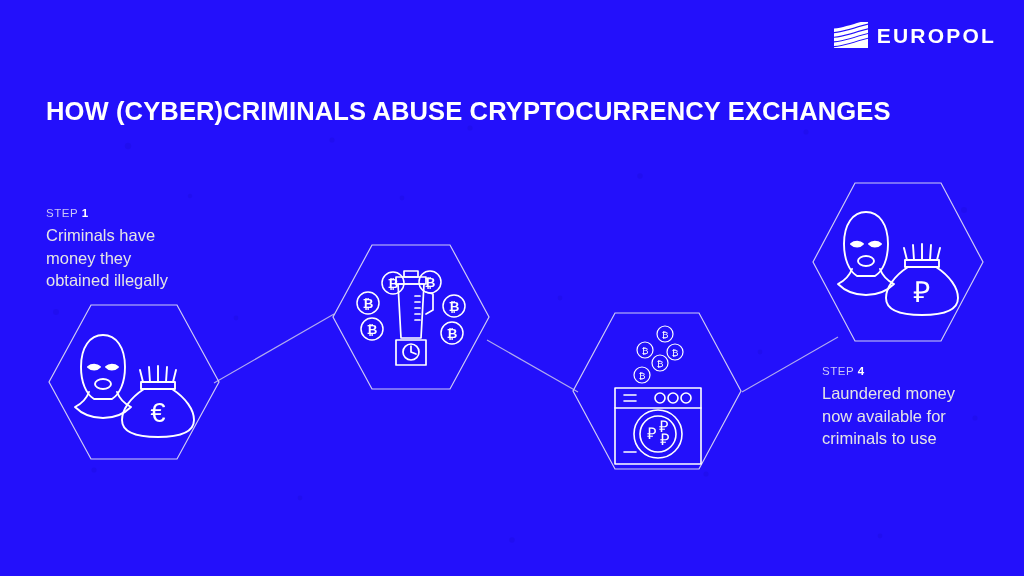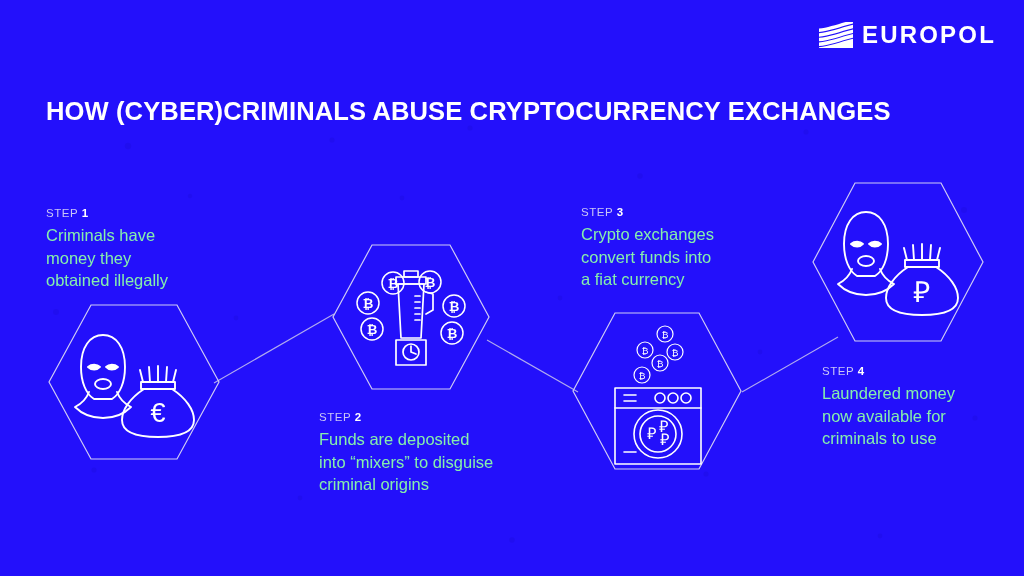--- a/index.html
+++ b/index.html
@@ -34,7 +34,7 @@
   .logo-mark { display:block; }
   .logo-word {
     color: #ffffff;
-    font-size: 24px;
+    font-size: 21px;
     font-weight: 700;
     letter-spacing: 2.2px;
     line-height: 1;

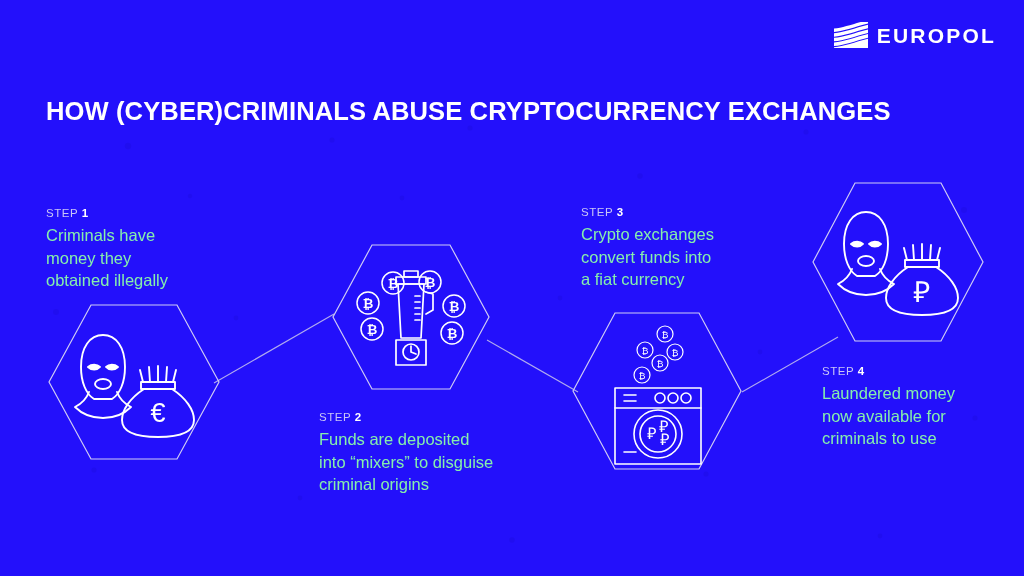--- a/index.html
+++ b/index.html
@@ -294,15 +294,6 @@
 criminal origins</div>
   </div>
 
-  <div class="step-block" style="left:581px; top:206px; width:230px;">
-    <div class="step-kicker">
-      <span>STEP</span>
-      <b>3</b>
-    </div>
-    <div class="step-text">Crypto exchanges
-convert funds into
-a fiat currency</div>
-  </div>
 
   <div class="step-block" style="left:822px; top:365px; width:215px;">
     <div class="step-kicker">

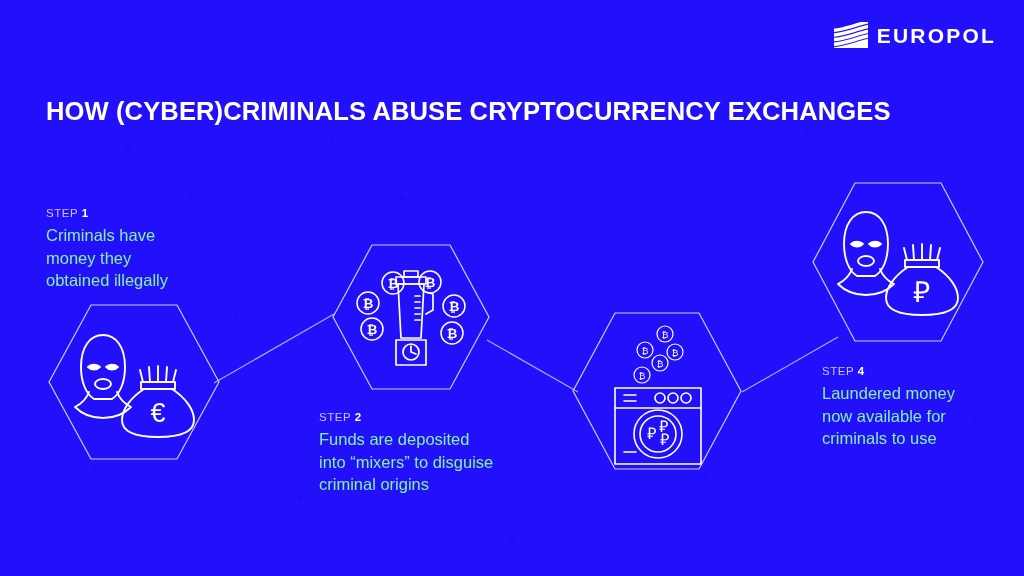--- a/index.html
+++ b/index.html
@@ -70,7 +70,7 @@
     letter-spacing: 0;
   }
   .step-text {
-    color: #86efac;
+    color: #e5e5e5;
     font-size: 16.5px;
     line-height: 22.5px;
     font-weight: 400;

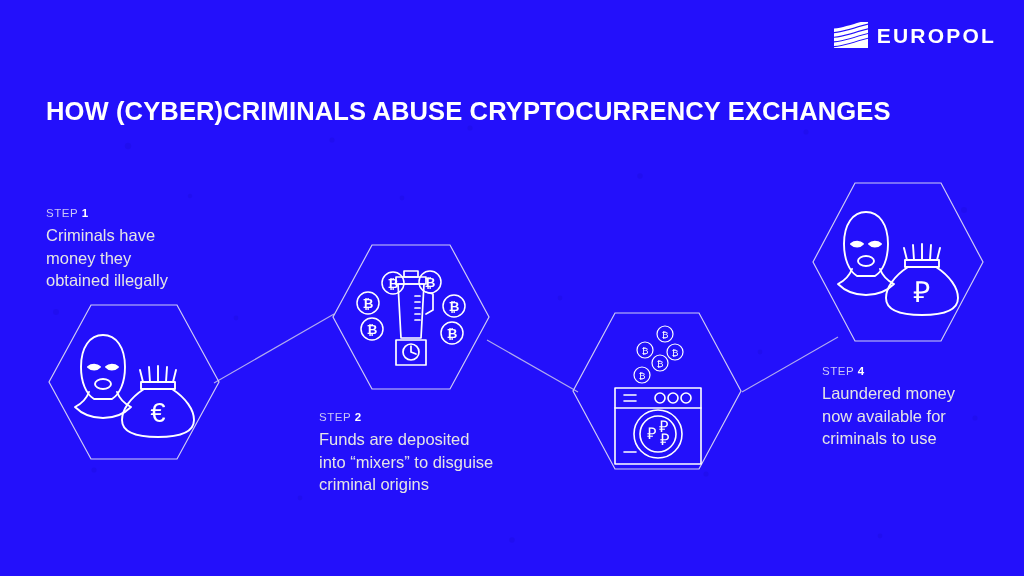--- a/index.html
+++ b/index.html
@@ -284,15 +284,6 @@
 obtained illegally</div>
   </div>
 
-  <div class="step-block" style="left:319px; top:411px; width:250px;">
-    <div class="step-kicker">
-      <span>STEP</span>
-      <b>2</b>
-    </div>
-    <div class="step-text">Funds are deposited
-into “mixers” to disguise
-criminal origins</div>
-  </div>
 
 
   <div class="step-block" style="left:822px; top:365px; width:215px;">

